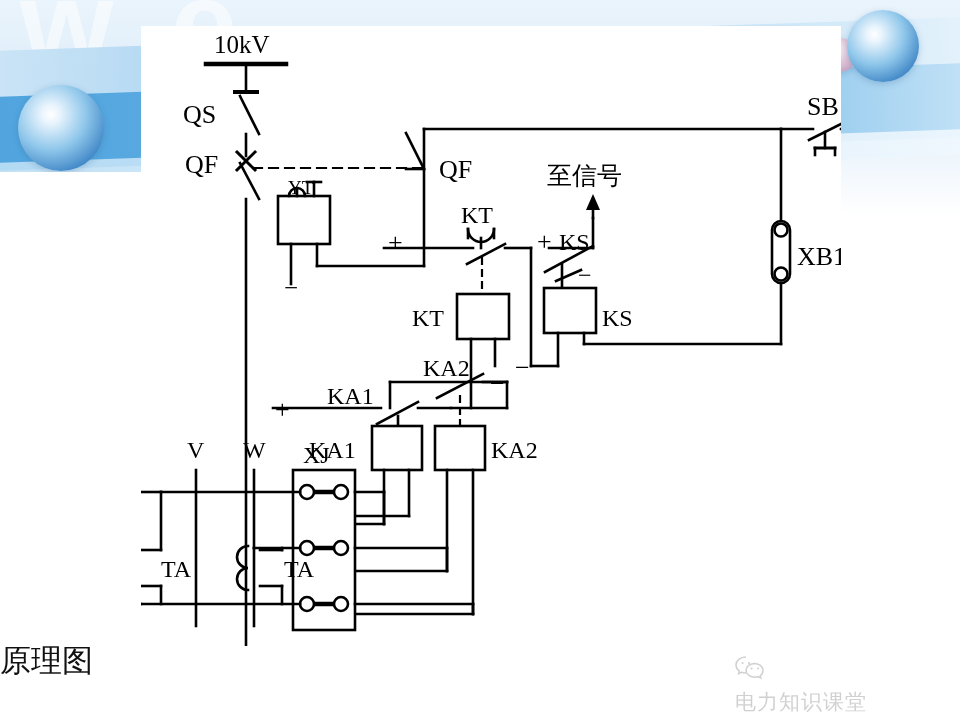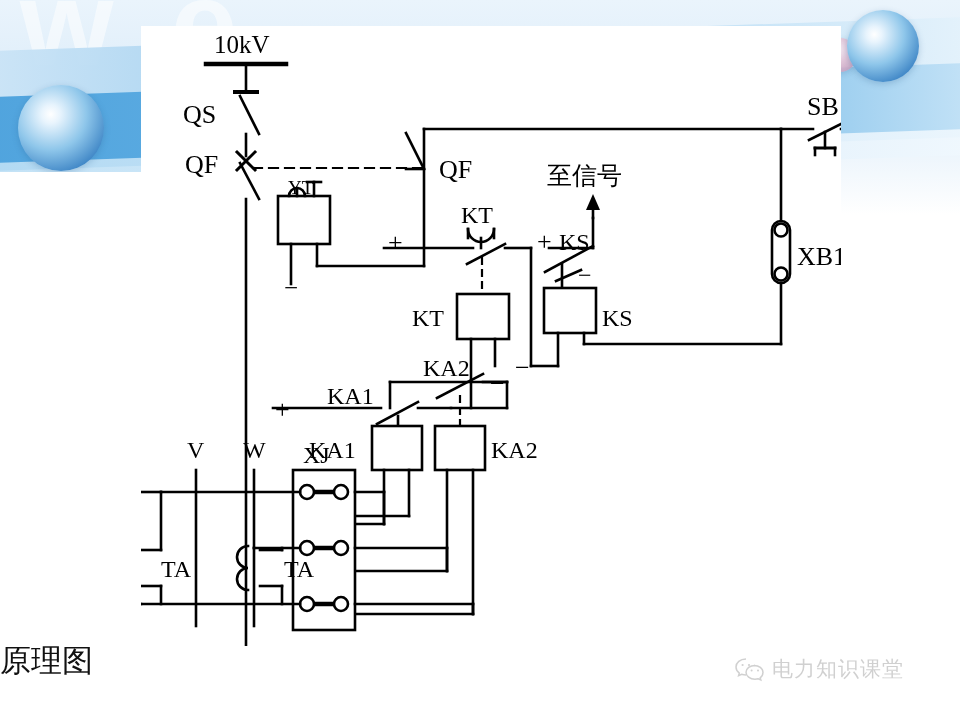--- a/index.html
+++ b/index.html
@@ -67,8 +67,9 @@
 
   
   .wm{
-    position:absolute;left:735px;top:655px;display:flex;align-items:flex-end;gap:7px;
+    position:absolute;left:735px;top:655px;display:flex;align-items:flex-start;gap:7px;
     opacity:.32;
+    flex-direction:column;
   }
   .wm-text{
     font-size:21px;color:#6f6f6f;letter-spacing:1px;

